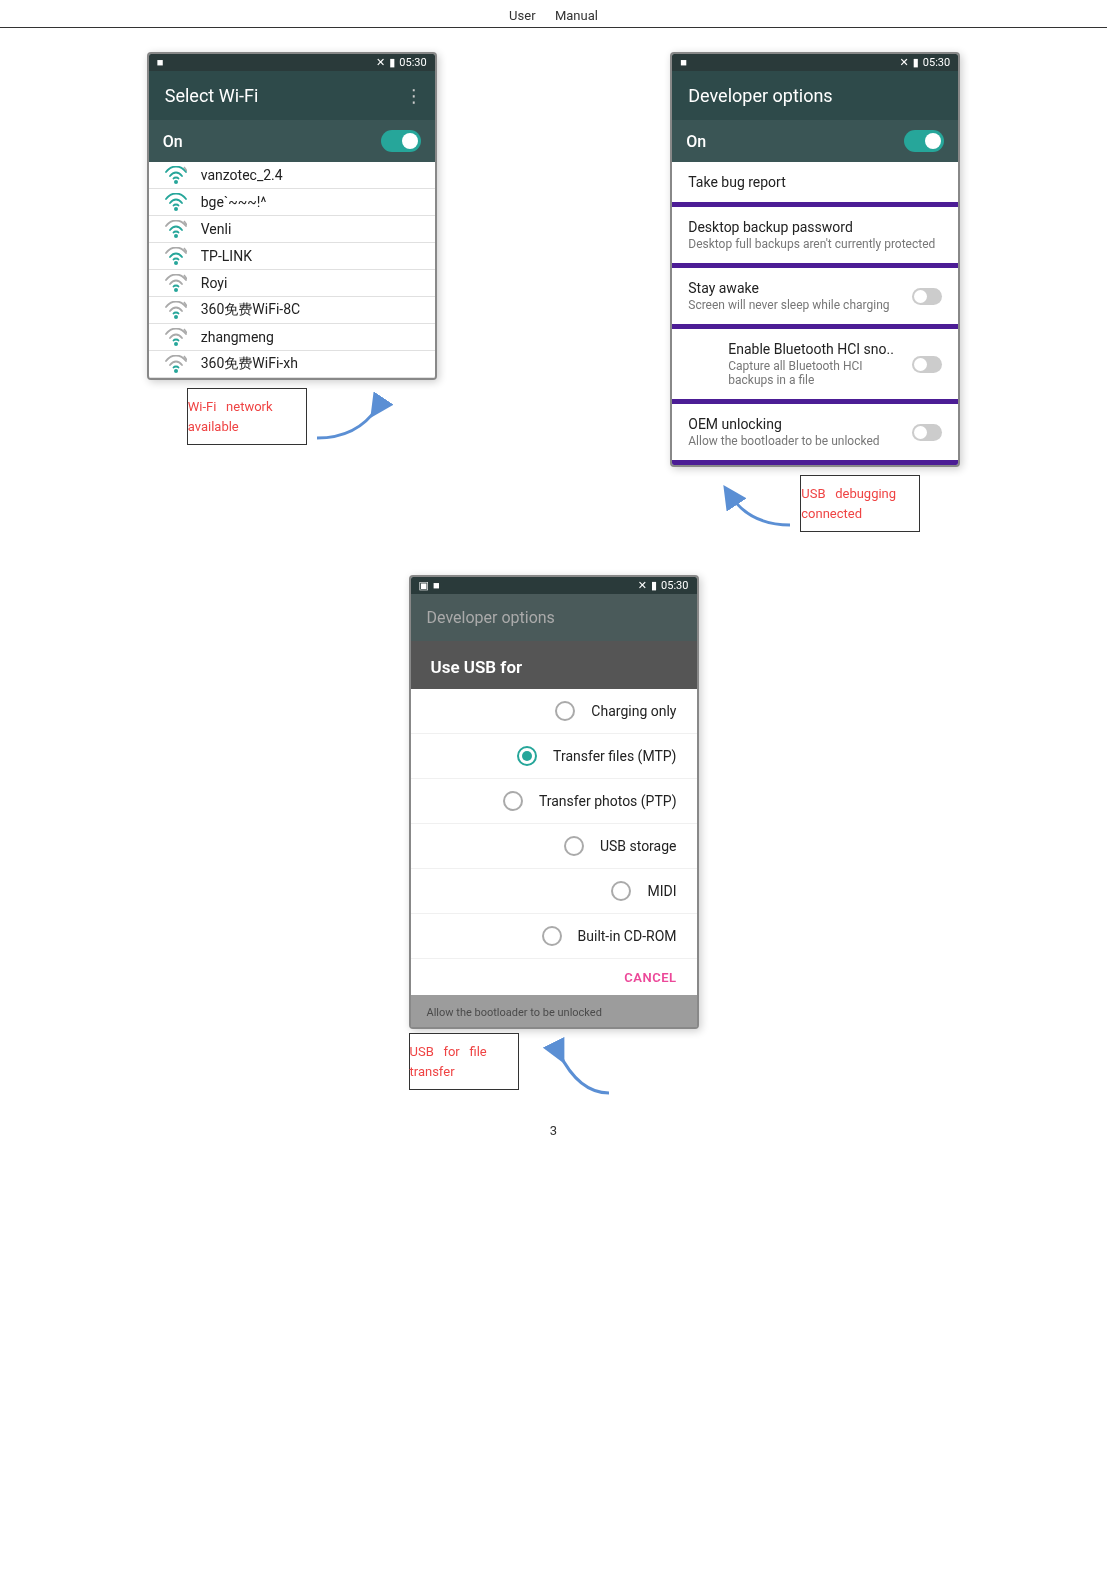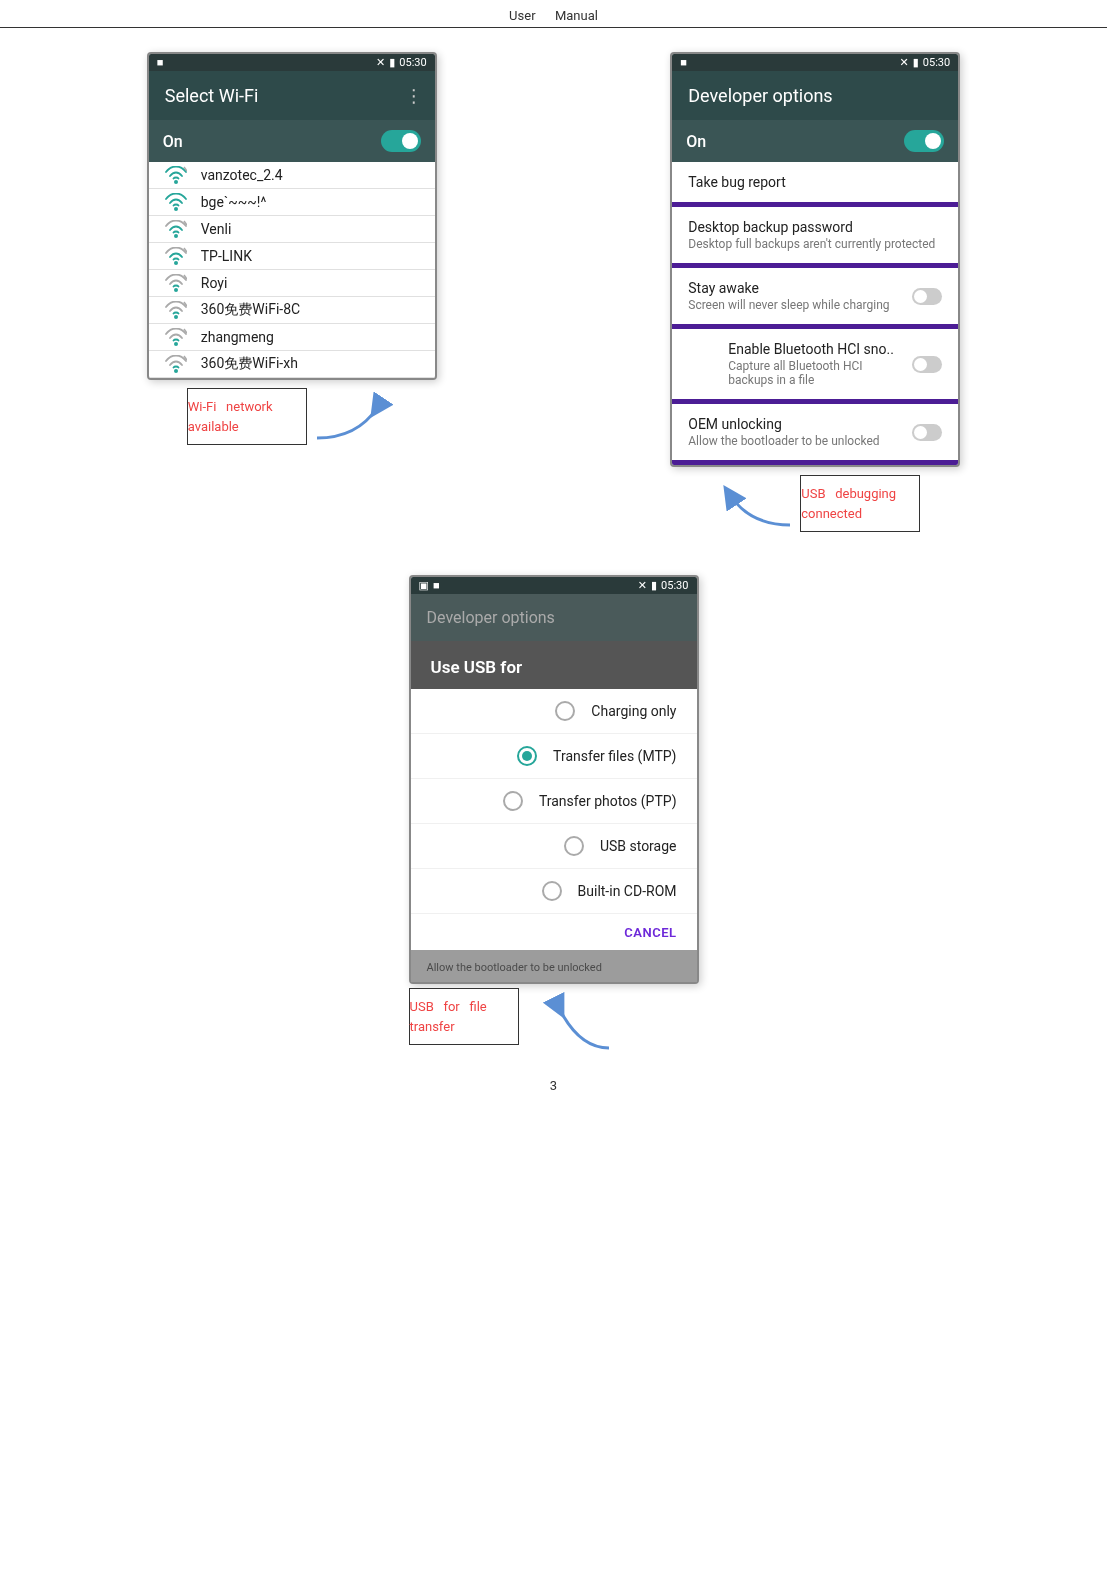--- a/index.html
+++ b/index.html
@@ -549,6 +549,11 @@
           <span class="option-label">USB storage</span>
         </div>
 
+        <div class="dialog-option">
+          <div class="radio-outer">
+          </div>
+          <span class="option-label">MIDI</span>
+        </div>
 
         <div class="dialog-option">
           <div class="radio-outer">

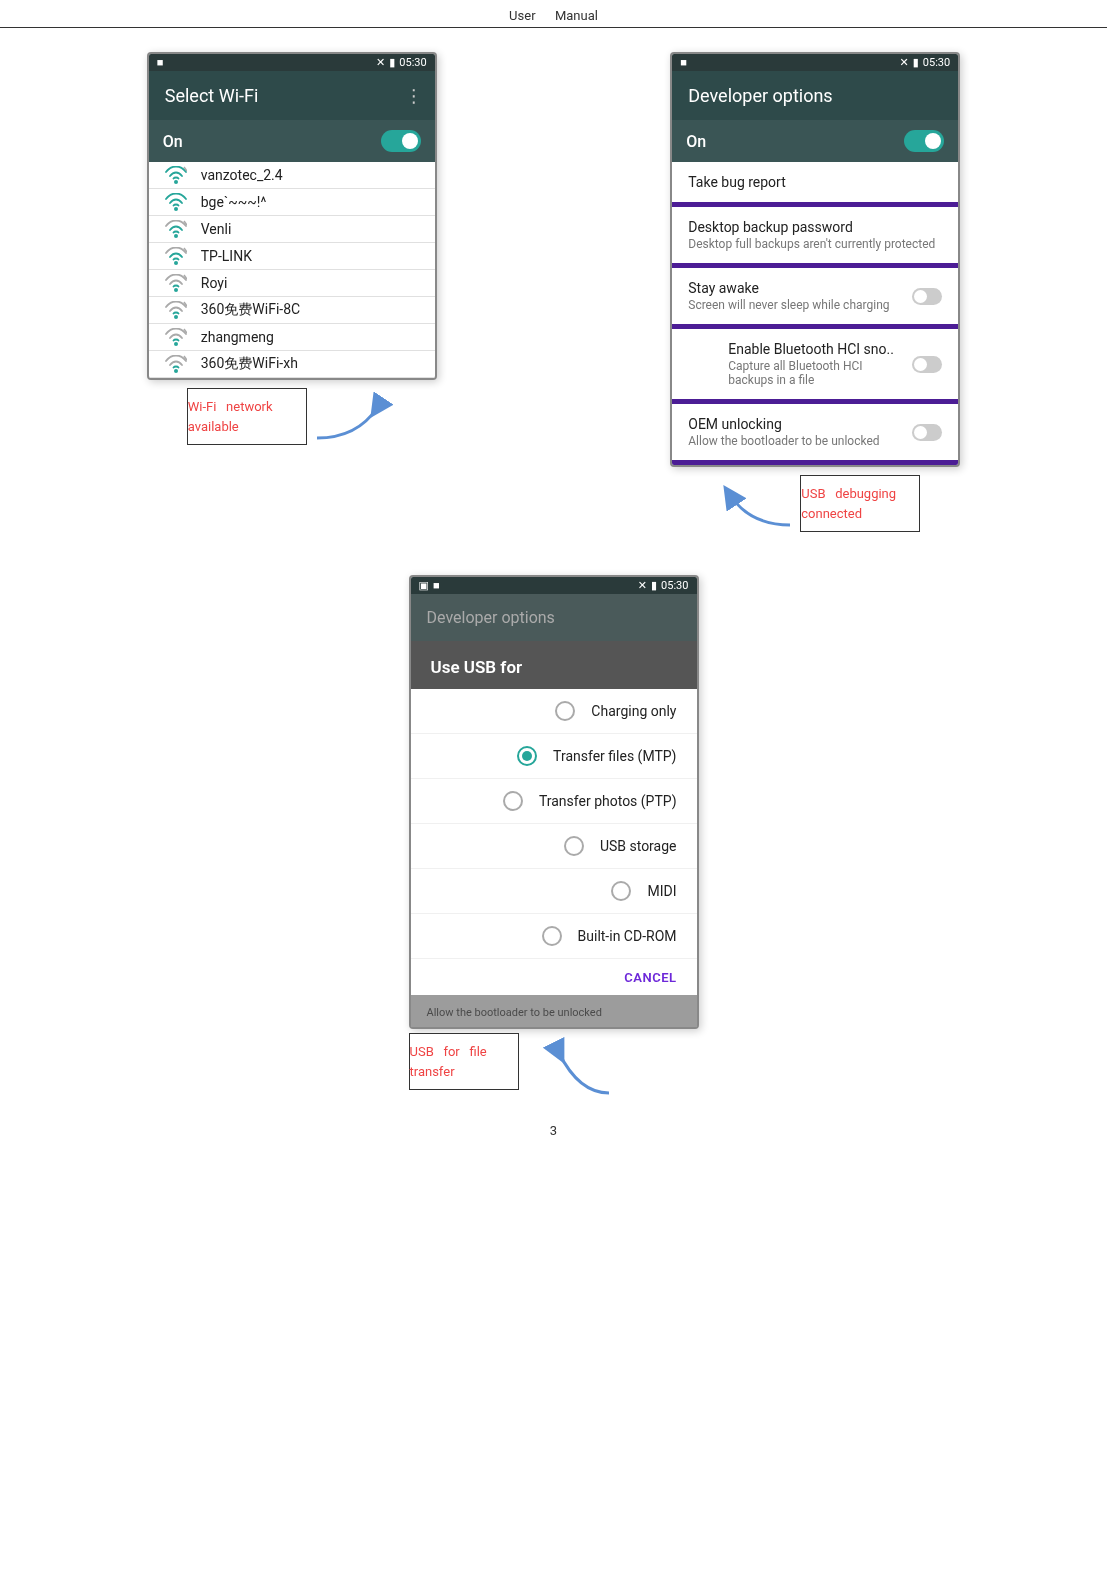--- a/index.html
+++ b/index.html
@@ -226,7 +226,7 @@
       background: #fff;
     }
     .cancel-btn {
-      color: #6d28d9;
+      color: #ec4899;
       font-size: 13px;
       font-weight: 600;
       letter-spacing: 0.5px;

